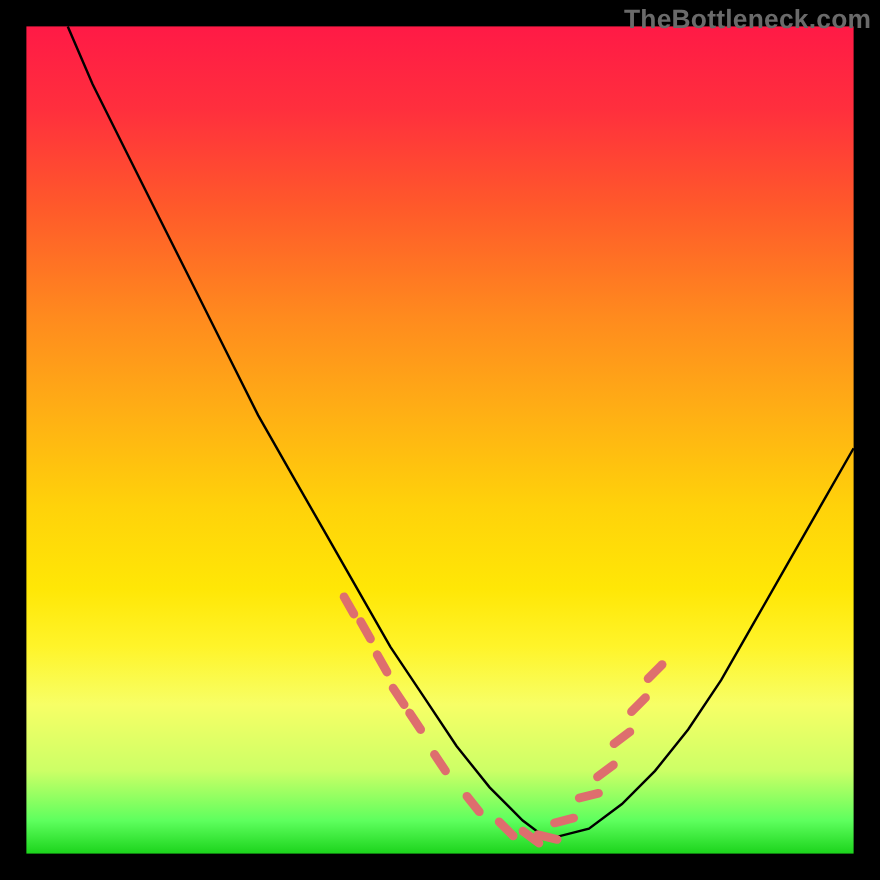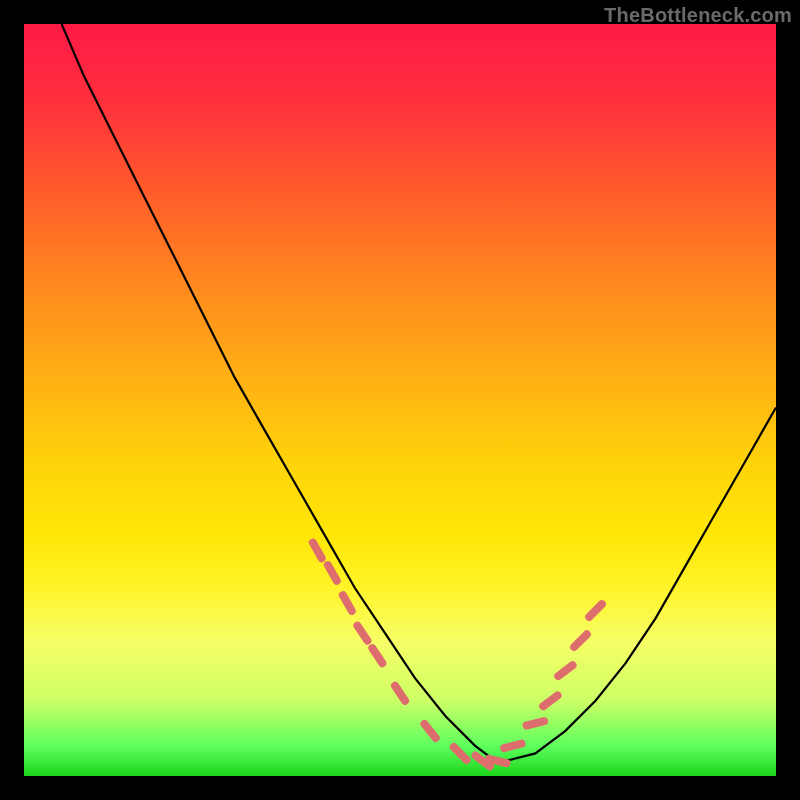--- a/index.html
+++ b/index.html
@@ -47,7 +47,7 @@
     top: 4px;
     right: 8px;
     color: #6a6a6a;
-    font-size: 20px;
+    font-size: 24px;
     font-weight: 600;
     letter-spacing: 0.2px;
     user-select: none;

